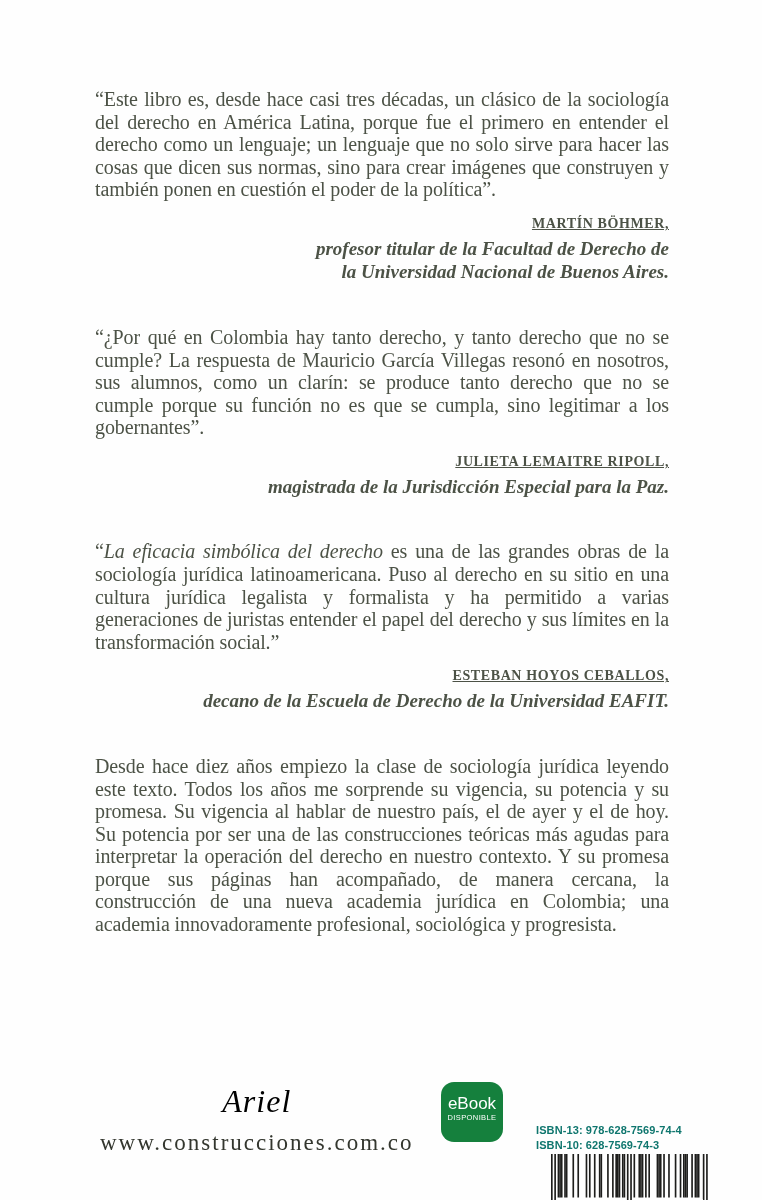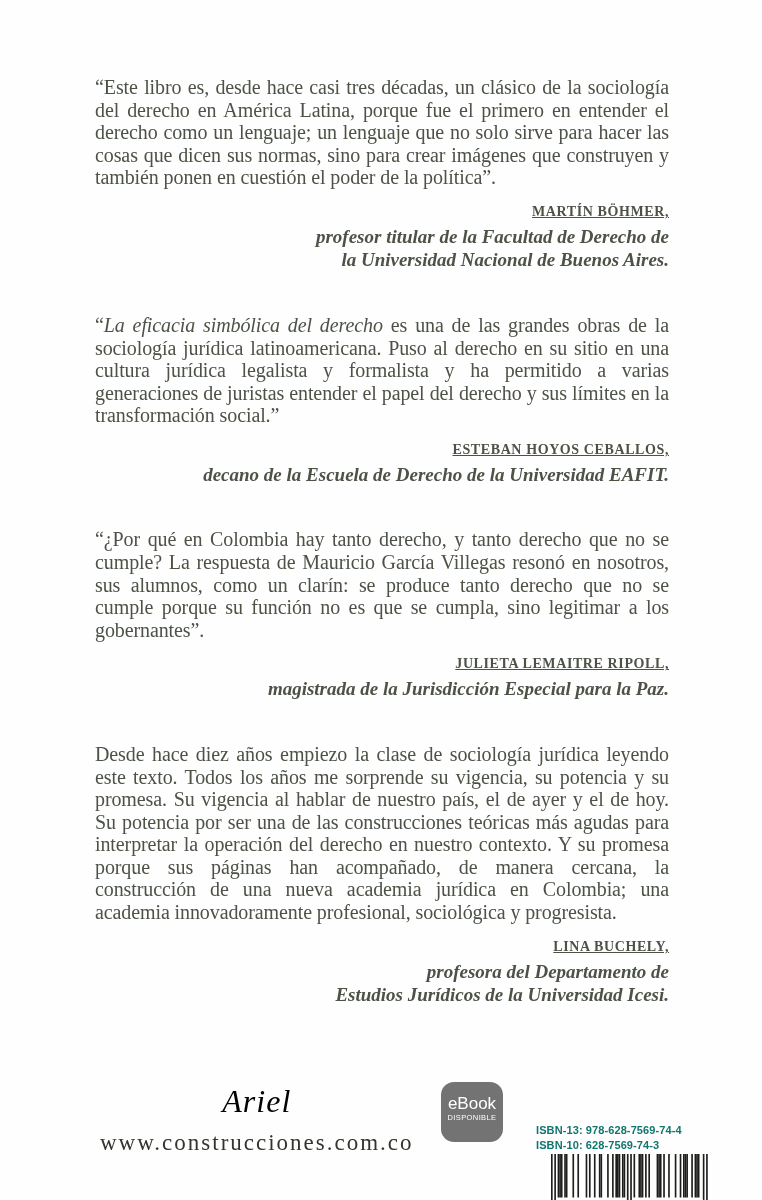--- a/index.html
+++ b/index.html
@@ -15,7 +15,7 @@
   .content {
     position: absolute;
     left: 95px;
-    top: 76px;
+    top: 88px;
     width: 574px;
   }
   .quote {

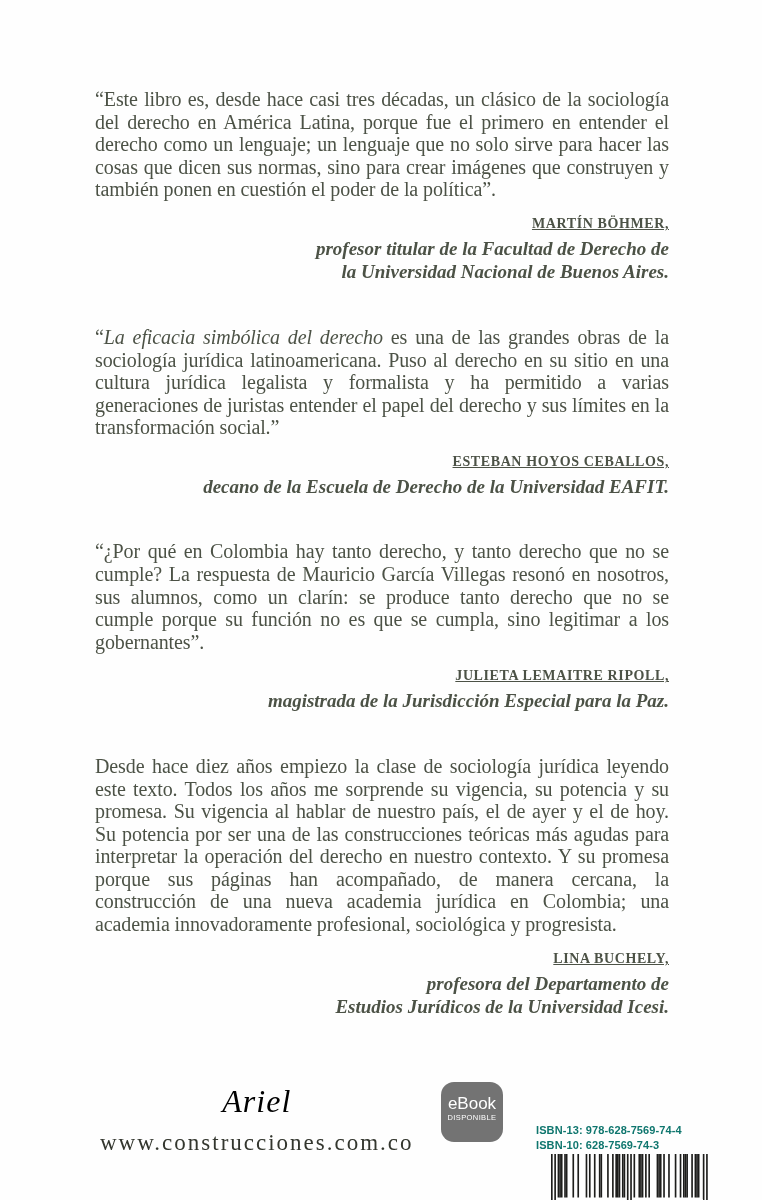--- a/index.html
+++ b/index.html
@@ -108,18 +108,18 @@
     </section>
 
     <section class="endorsement">
+      <p class="quote"><span>“</span><span class="italic-lead"></span><span>¿Por qué en Colombia hay tanto derecho, y tanto derecho que no se cumple? La respuesta de Mauricio García Villegas resonó en nosotros, sus alumnos, como un clarín: se produce tanto derecho que no se cumple porque su función no es que se cumpla, sino legitimar a los gobernantes”.</span></p>
+      <div class="attribution">
+        <div class="author">JULIETA LEMAITRE RIPOLL,</div>
+        <div class="role">magistrada de la Jurisdicción Especial para la Paz.</div>
+      </div>
+    </section>
+
+    <section class="endorsement">
       <p class="quote"><span>“</span><span class="italic-lead">La eficacia simbólica del derecho</span><span> es una de las grandes obras de la sociología jurídica latinoamericana. Puso al derecho en su sitio en una cultura jurídica legalista y formalista y ha permitido a varias generaciones de juristas entender el papel del derecho y sus límites en la transformación social.”</span></p>
       <div class="attribution">
         <div class="author">ESTEBAN HOYOS CEBALLOS,</div>
         <div class="role">decano de la Escuela de Derecho de la Universidad EAFIT.</div>
-      </div>
-    </section>
-
-    <section class="endorsement">
-      <p class="quote"><span>“</span><span class="italic-lead"></span><span>¿Por qué en Colombia hay tanto derecho, y tanto derecho que no se cumple? La respuesta de Mauricio García Villegas resonó en nosotros, sus alumnos, como un clarín: se produce tanto derecho que no se cumple porque su función no es que se cumpla, sino legitimar a los gobernantes”.</span></p>
-      <div class="attribution">
-        <div class="author">JULIETA LEMAITRE RIPOLL,</div>
-        <div class="role">magistrada de la Jurisdicción Especial para la Paz.</div>
       </div>
     </section>
 

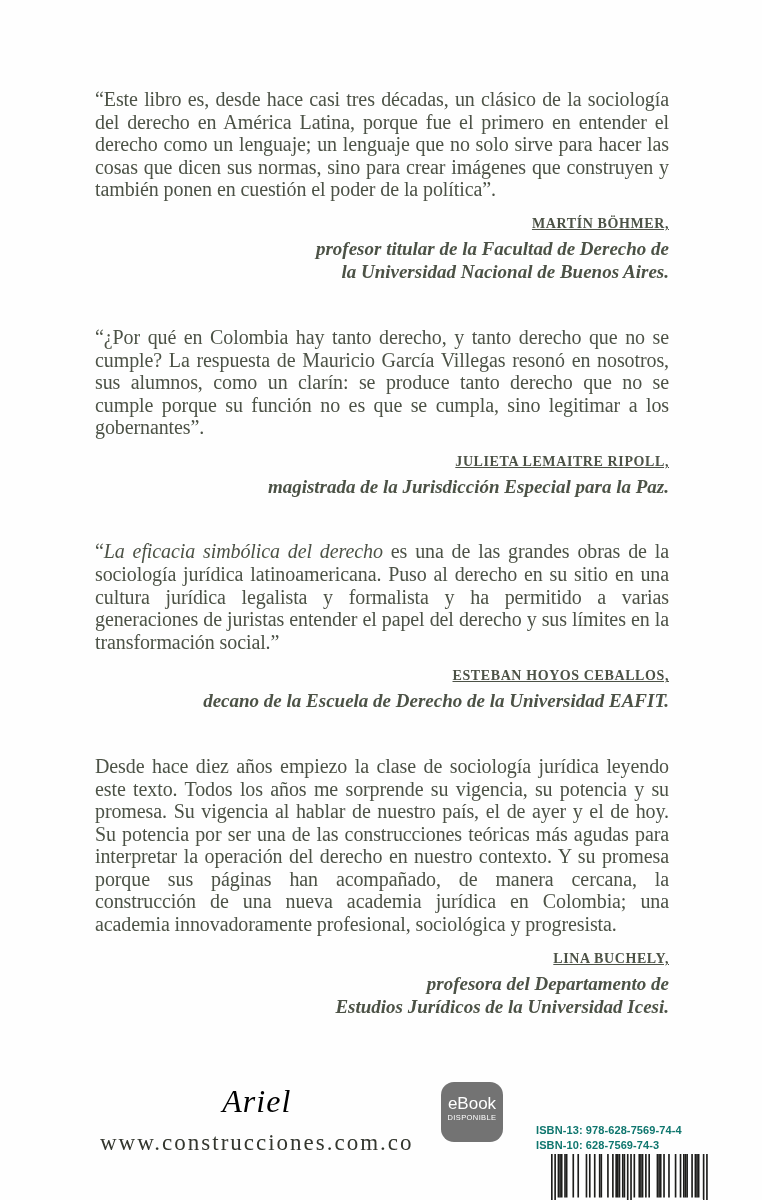--- a/index.html
+++ b/index.html
@@ -125,11 +125,6 @@
 
     <section class="endorsement">
       <p class="quote"><span></span><span class="italic-lead"></span><span>Desde hace diez años empiezo la clase de sociología jurídica leyendo este texto. Todos los años me sorprende su vigencia, su potencia y su promesa. Su vigencia al hablar de nuestro país, el de ayer y el de hoy. Su potencia por ser una de las construcciones teóricas más agudas para interpretar la operación del derecho en nuestro contexto. Y su promesa porque sus páginas han acompañado, de manera cercana, la construcción de una nueva academia jurídica en Colombia; una academia innovadoramente profesional, sociológica y progresista.</span></p>
-      <div class="attribution last">
-        <div class="author">LINA BUCHELY,</div>
-        <div class="role">profesora del Departamento de
-Estudios Jurídicos de la Universidad Icesi.</div>
-      </div>
     </section>
 
   </div>

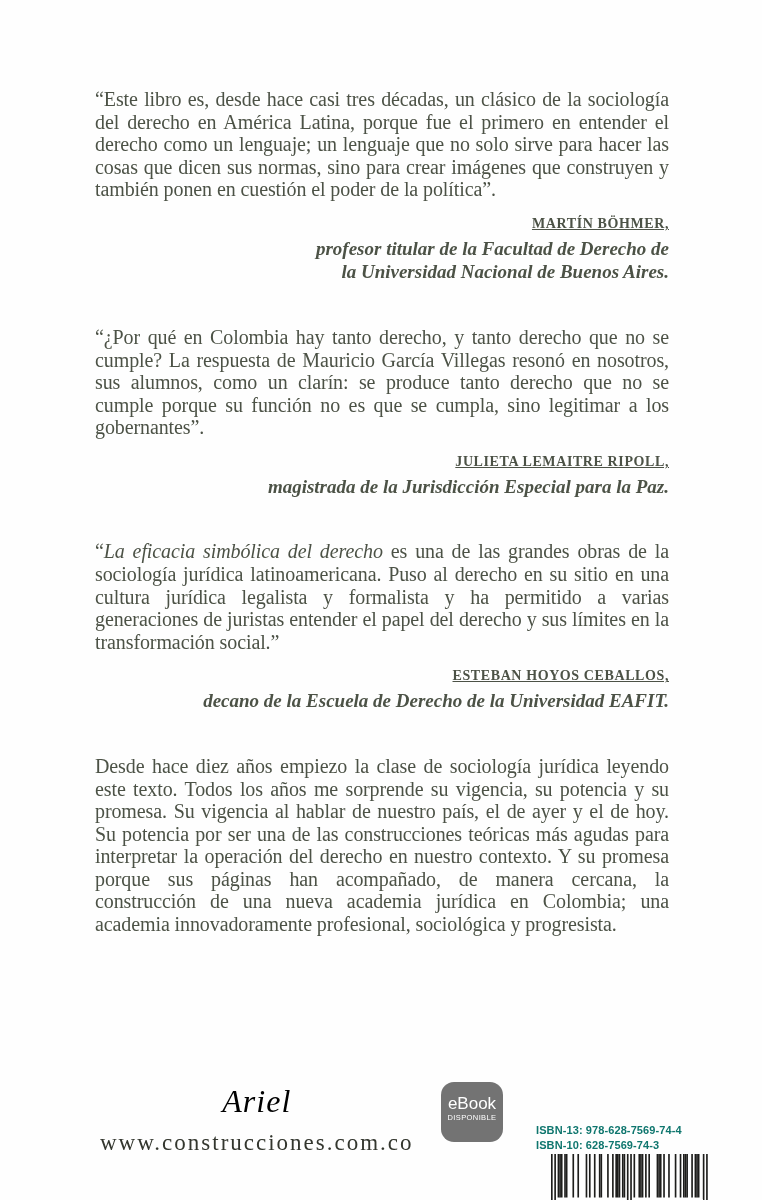--- a/index.html
+++ b/index.html
@@ -134,7 +134,7 @@
     <div class="url">www.construcciones.com.co</div>
   </div>
 
-  <div class="ebook-badge" style="background: #737373;">
+  <div class="ebook-badge" style="background: #15803d;">
     <div class="ebook-title">eBook</div>
     <div class="ebook-sub">DISPONIBLE</div>
   </div>

